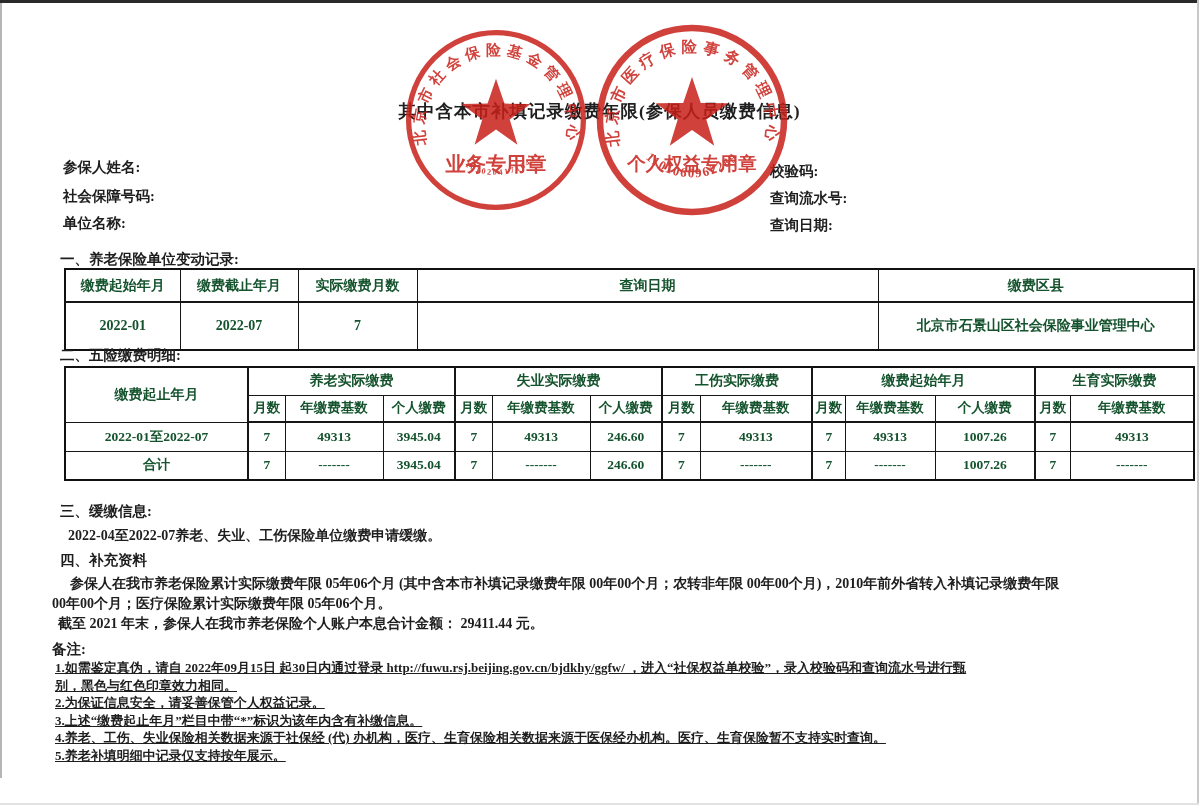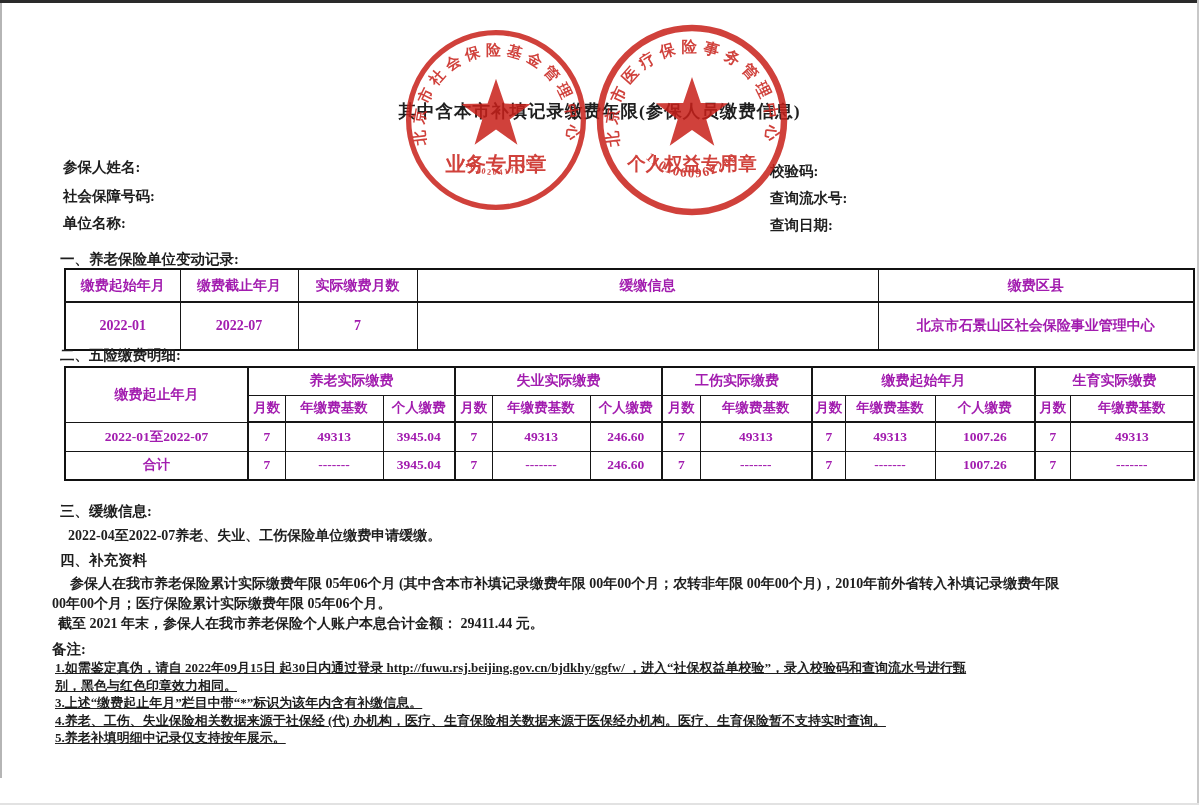--- a/index.html
+++ b/index.html
@@ -32,7 +32,7 @@
   
   table { position:absolute; border-collapse:collapse; table-layout:fixed; background:#fff; }
   th,td { border:1px solid #161616; text-align:center; vertical-align:middle;
-          font-size:14px; font-weight:bold; color:#a21caf; overflow:hidden; white-space:nowrap; }
+          font-size:14px; font-weight:bold; color:#14532d; overflow:hidden; white-space:nowrap; }
   .t1 { left:64px; top:268px; width:1129px; }
   .t1 tr.hrow th { height:33px; border-bottom-width:2px; }
   .t1 tr.drow td { height:48px; }

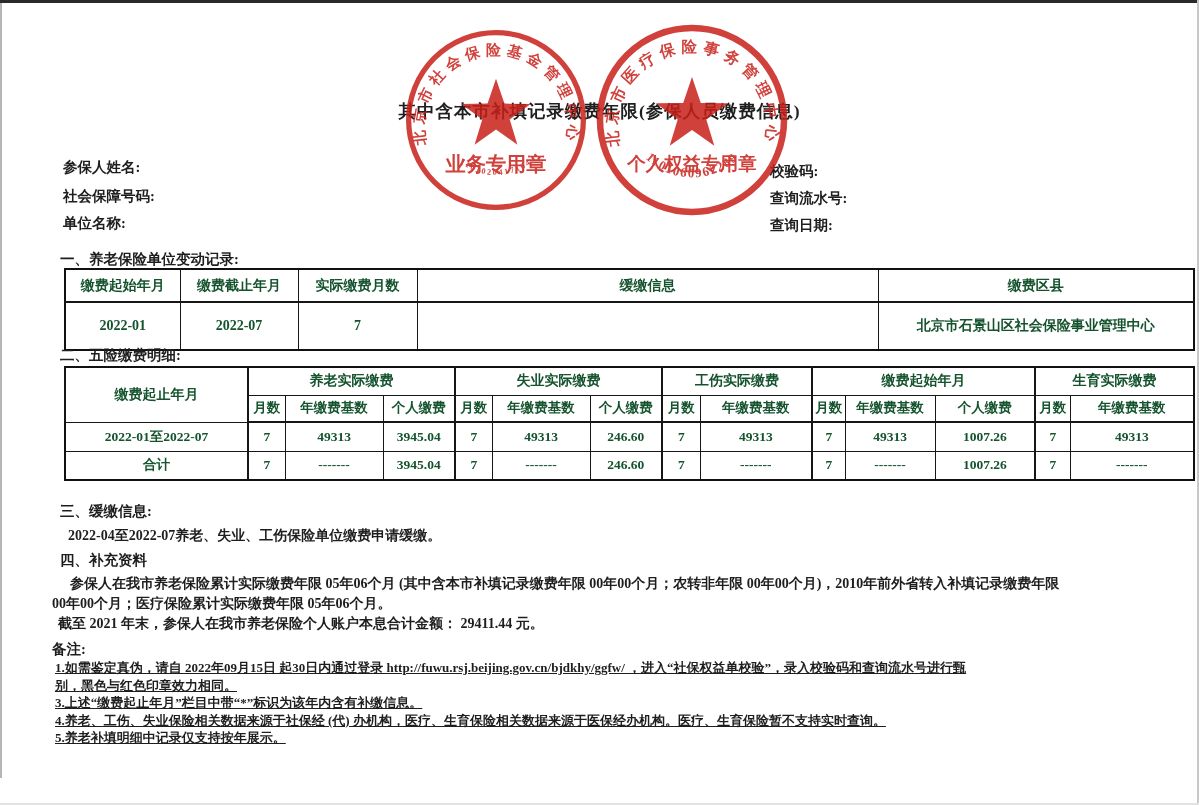--- a/index.html
+++ b/index.html
@@ -107,7 +107,7 @@
       <th>缴费起始年月</th>
       <th>缴费截止年月</th>
       <th>实际缴费月数</th>
-      <th>缓缴信息</th>
+      <th>查询日期</th>
       <th>缴费区县</th>
     </tr>
     <tr class="drow">

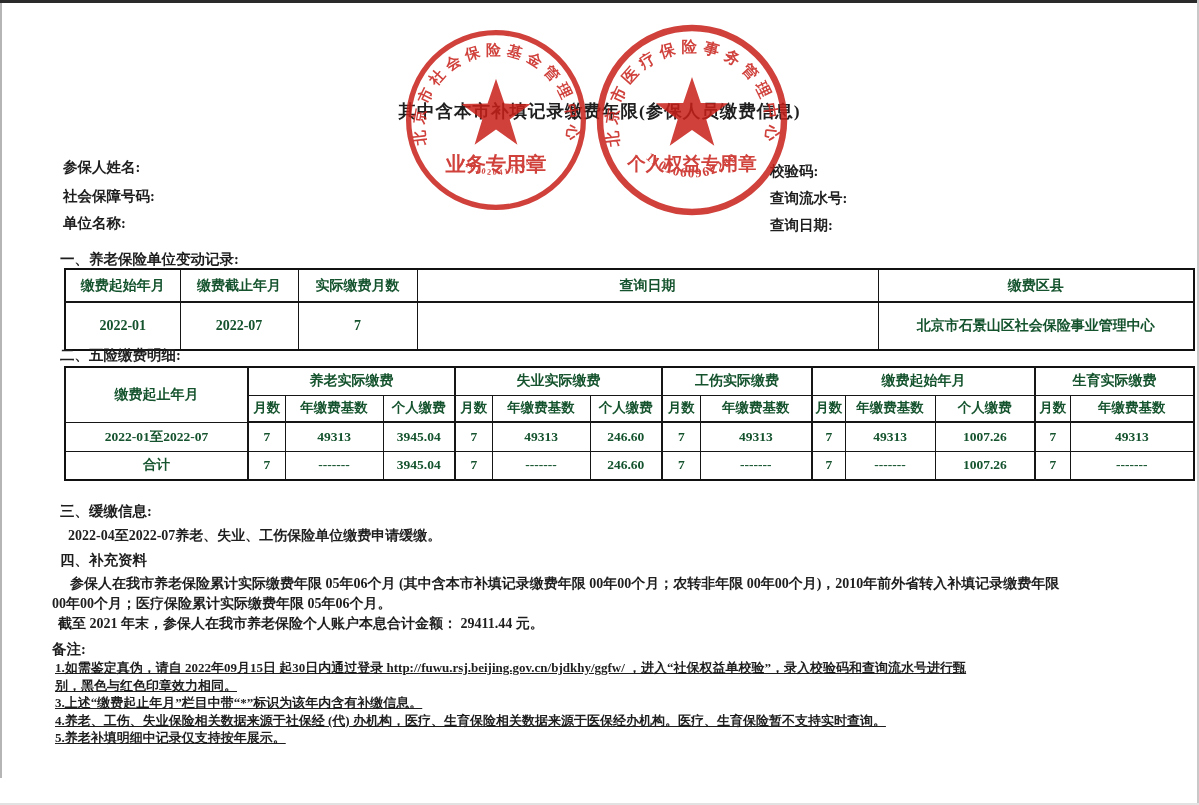--- a/index.html
+++ b/index.html
@@ -209,6 +209,7 @@
   <div class="remarks">
     <div>1.如需鉴定真伪，请自  2022年09月15日  起30日内通过登录 http://fuwu.rsj.beijing.gov.cn/bjdkhy/ggfw/ ，进入“社保权益单校验”，录入校验码和查询流水号进行甄</div>
     <div>别，黑色与红色印章效力相同。</div>
+    <div>2.为保证信息安全，请妥善保管个人权益记录。</div>
     <div>3.上述“缴费起止年月”栏目中带“*”标识为该年内含有补缴信息。</div>
     <div>4.养老、工伤、失业保险相关数据来源于社保经 (代) 办机构，医疗、生育保险相关数据来源于医保经办机构。医疗、生育保险暂不支持实时查询。</div>
     <div>5.养老补填明细中记录仅支持按年展示。</div>

